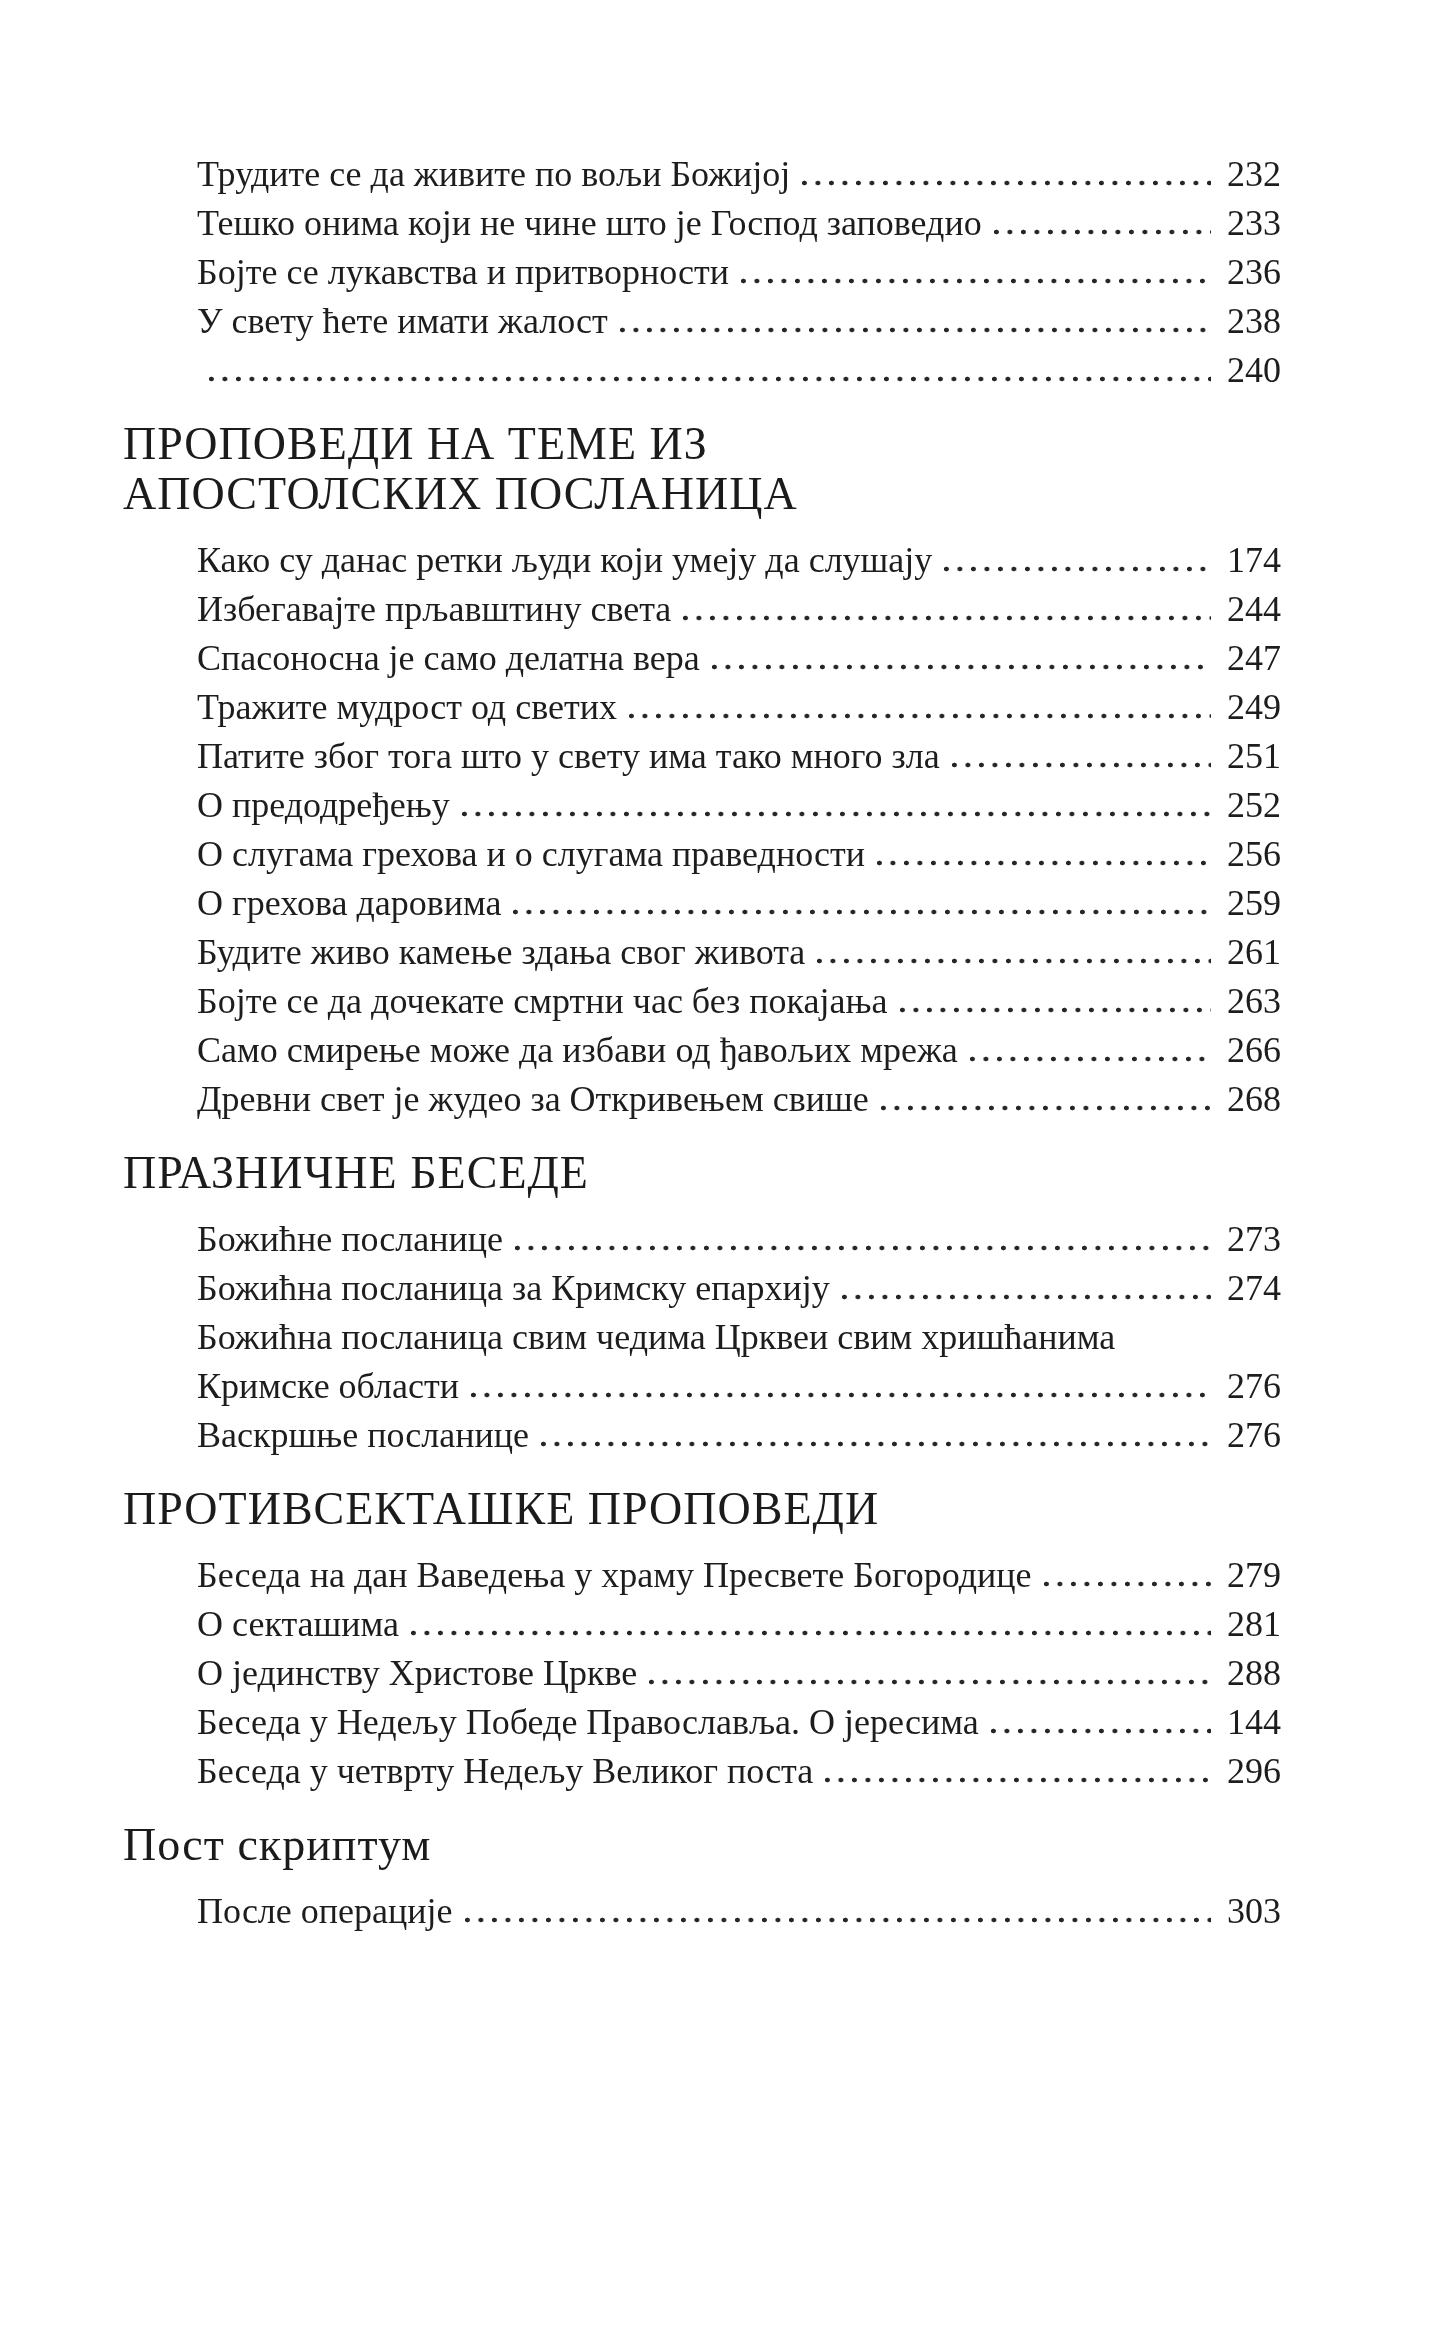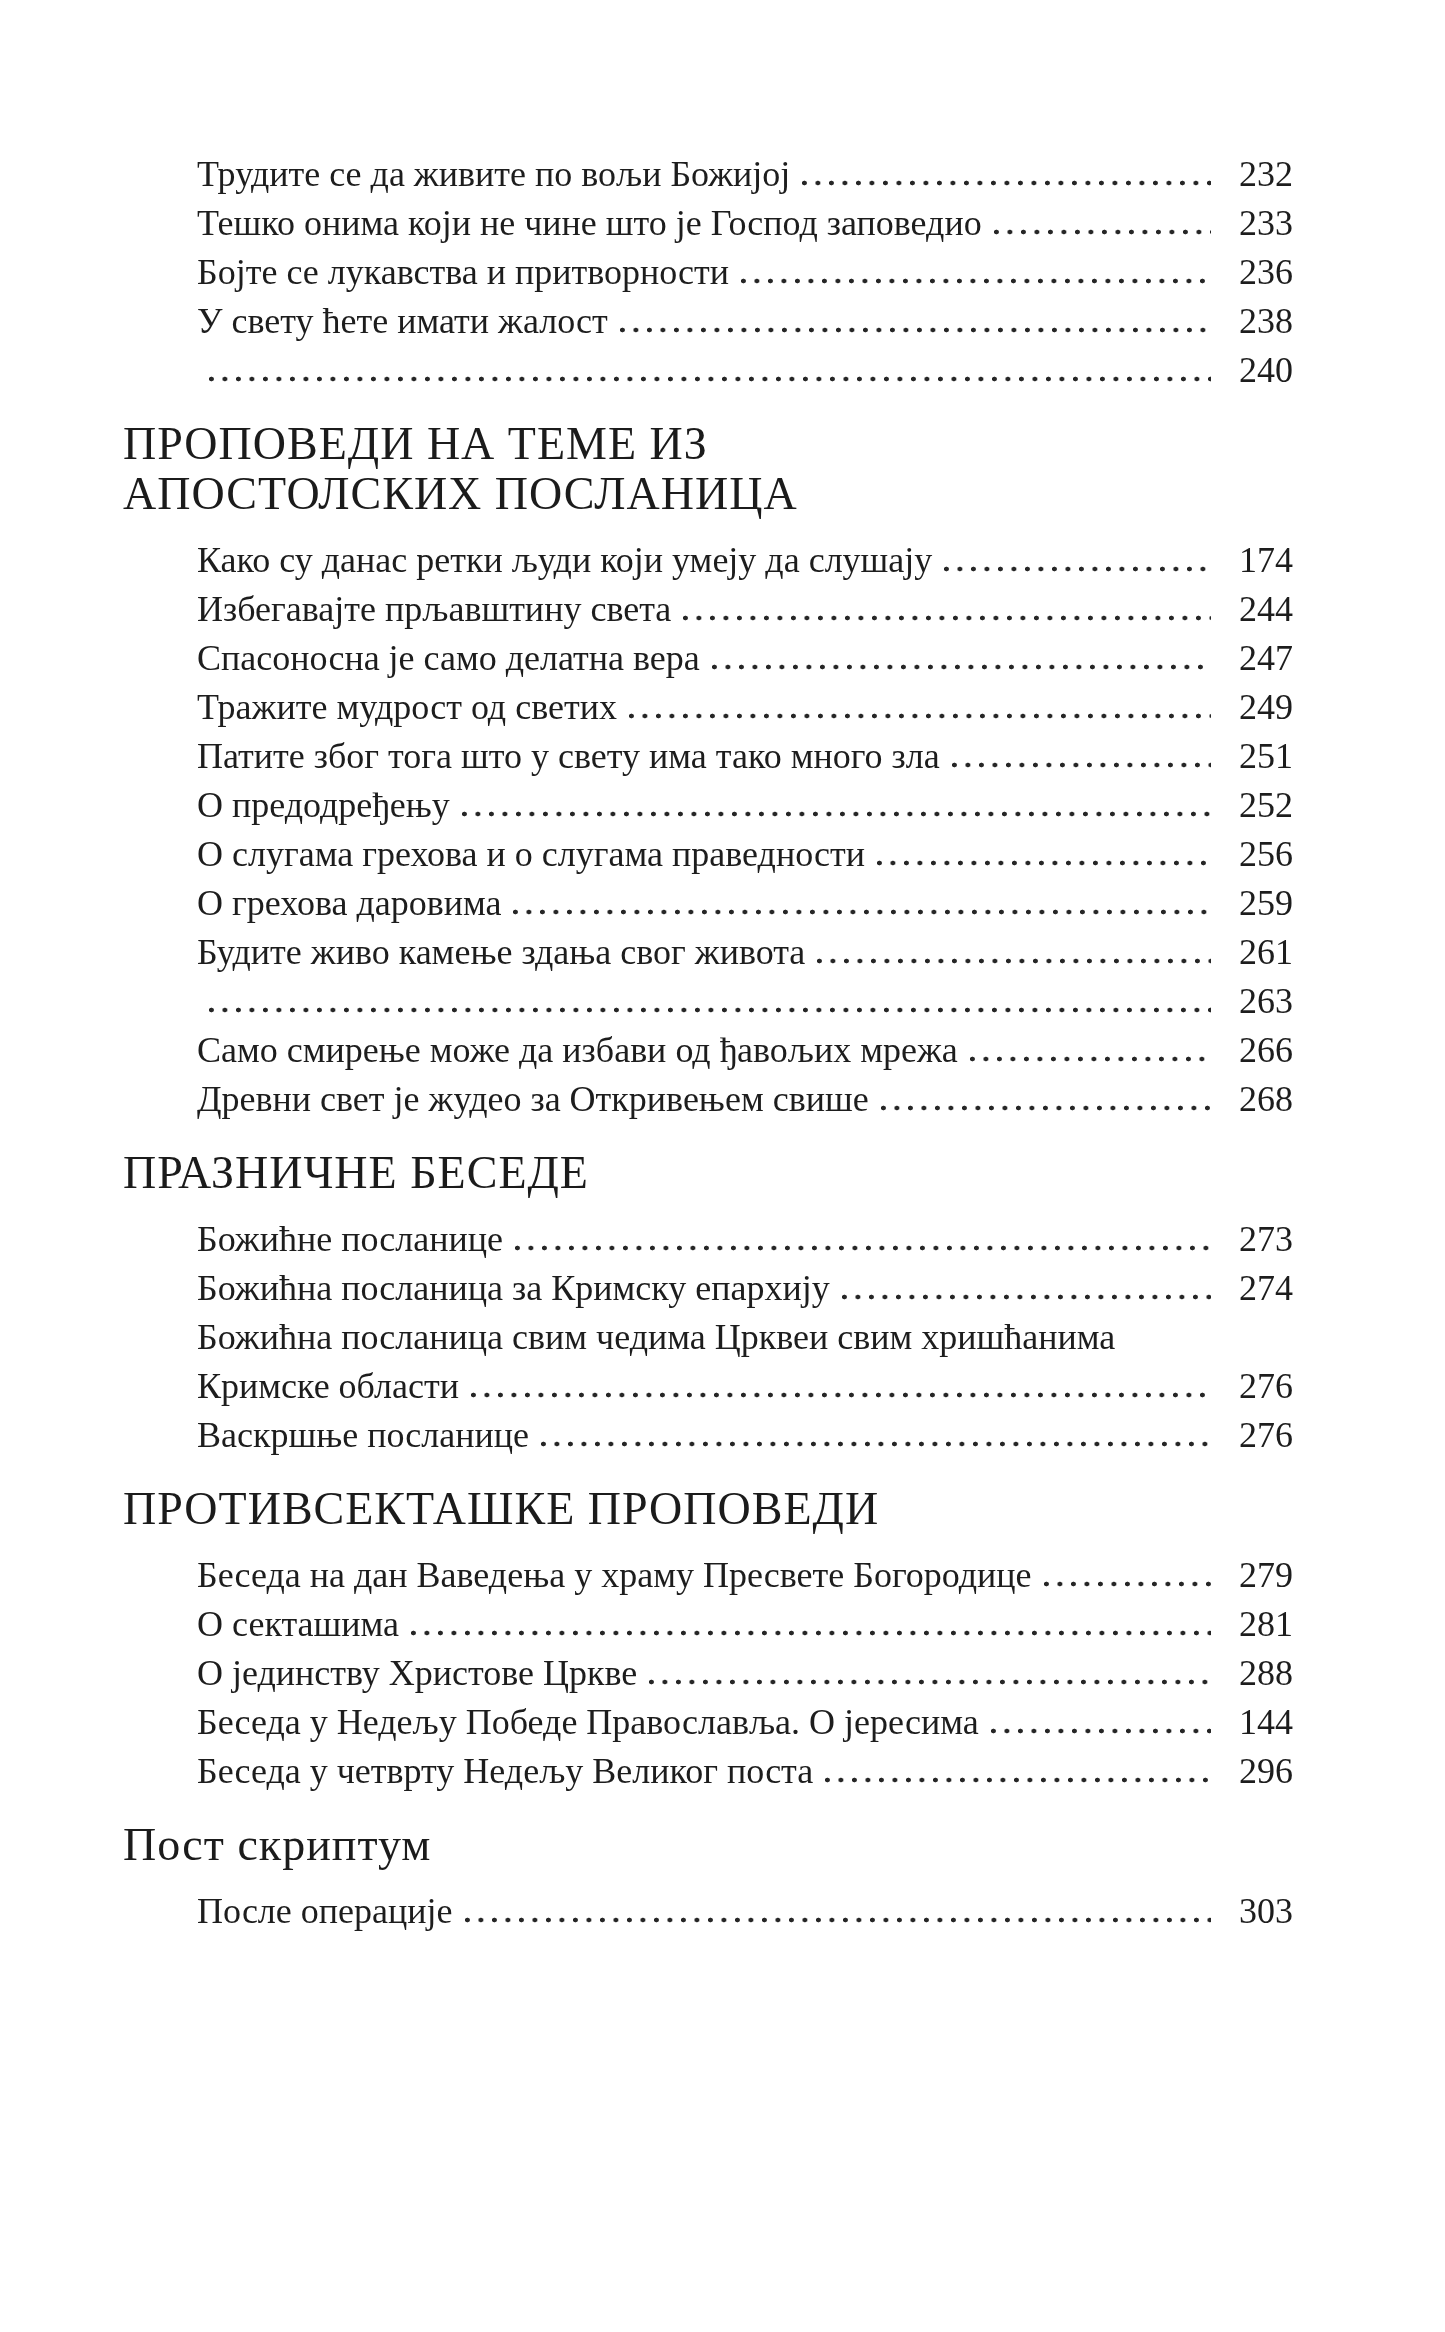--- a/index.html
+++ b/index.html
@@ -54,7 +54,6 @@
   }
   .num {
     min-width: 66px;
-    text-align: right;
     white-space: nowrap;
   }
 </style>

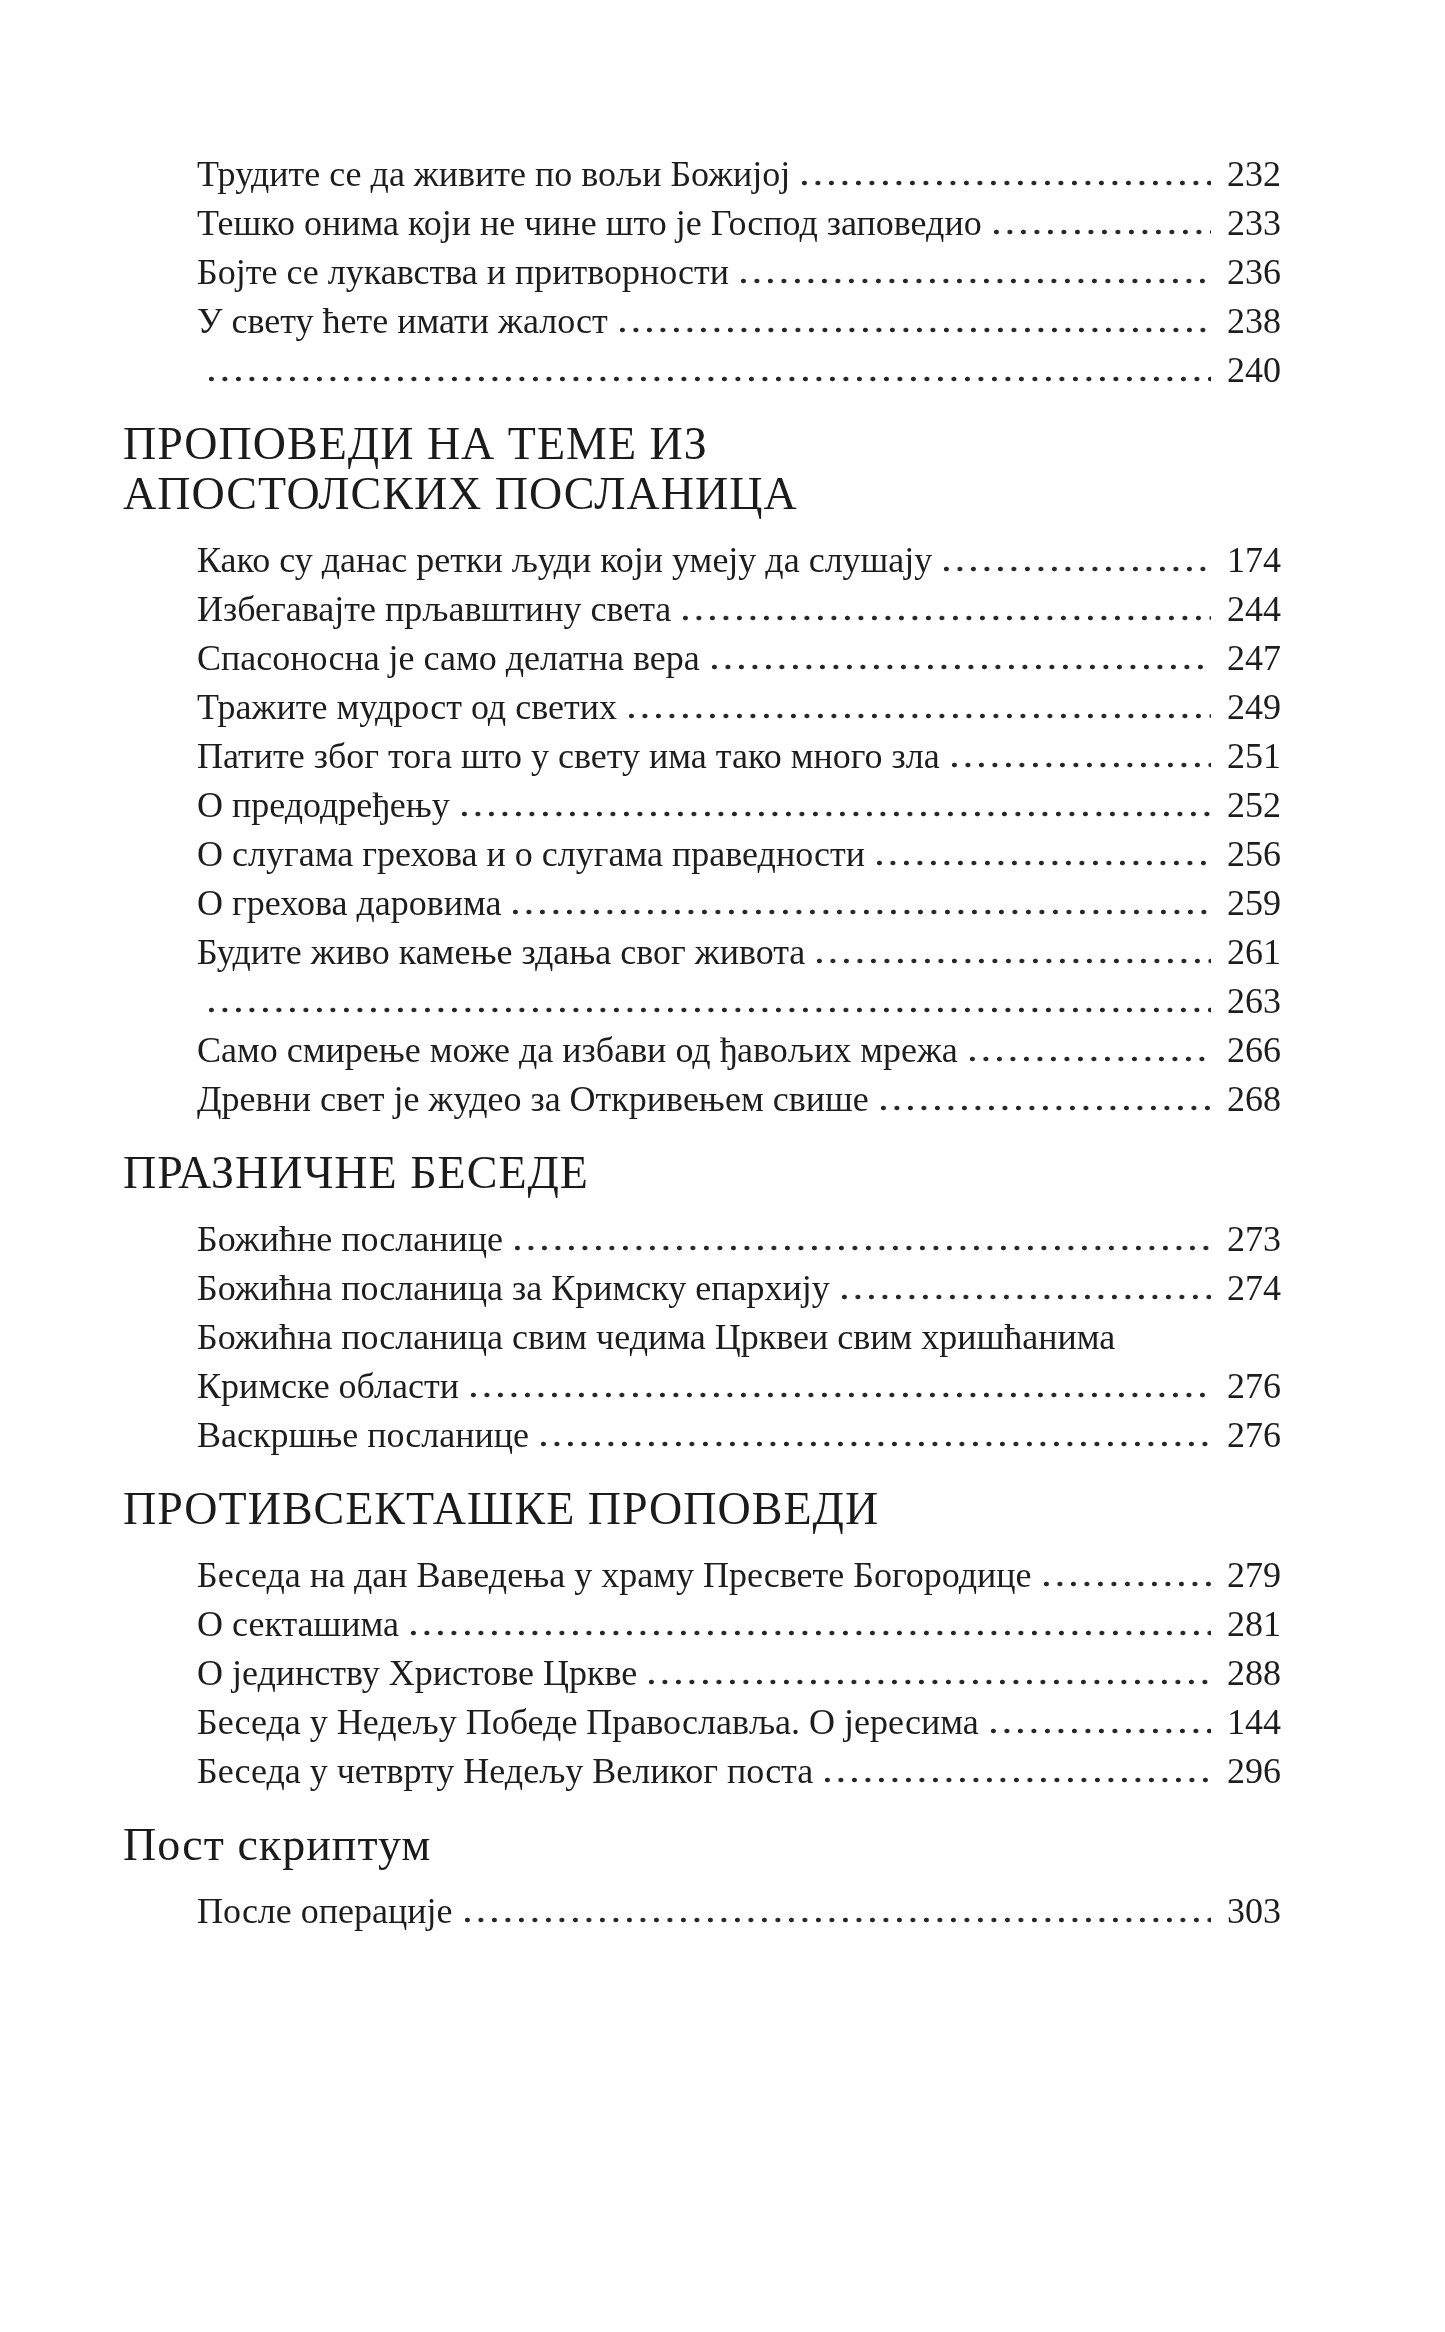--- a/index.html
+++ b/index.html
@@ -158,6 +158,7 @@
   </div>
 
   <div class="row">
+    <span class="title">Бојте се да дочекате смртни час без покајања</span>
     <span class="dots"></span>
     <span class="num">263</span>
   </div>

